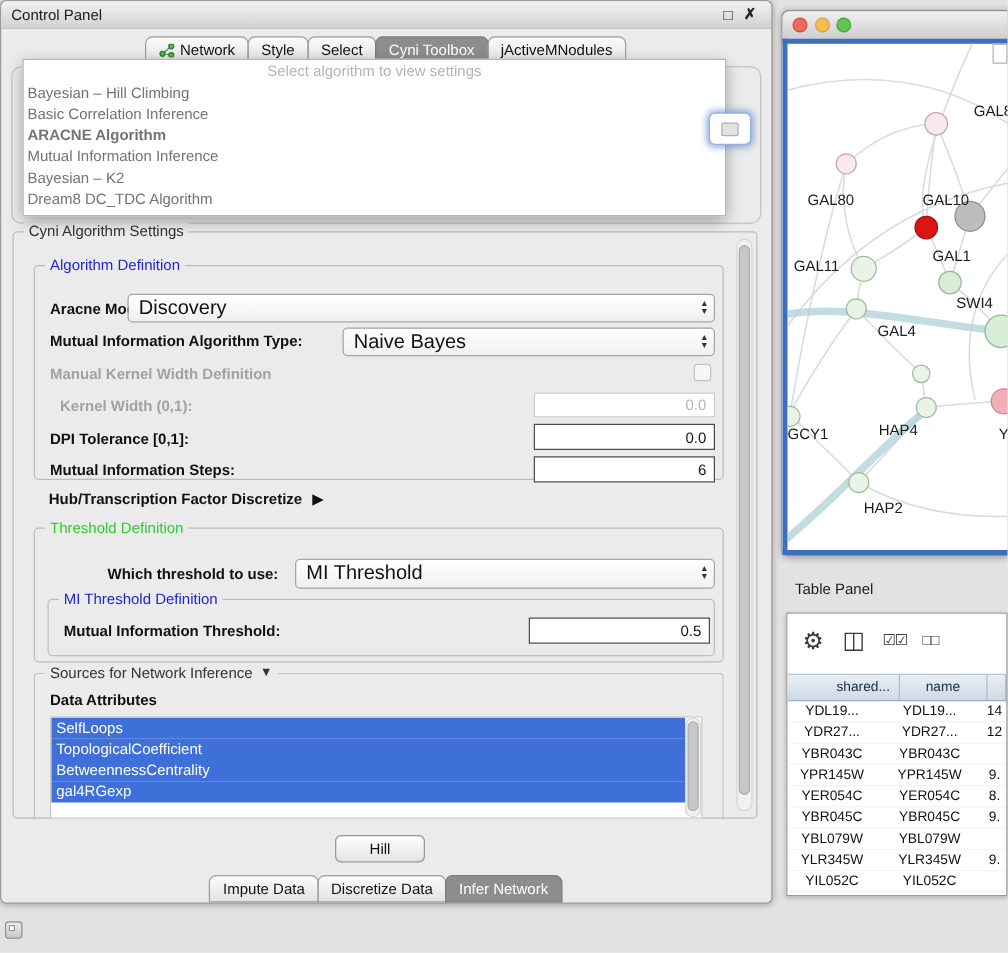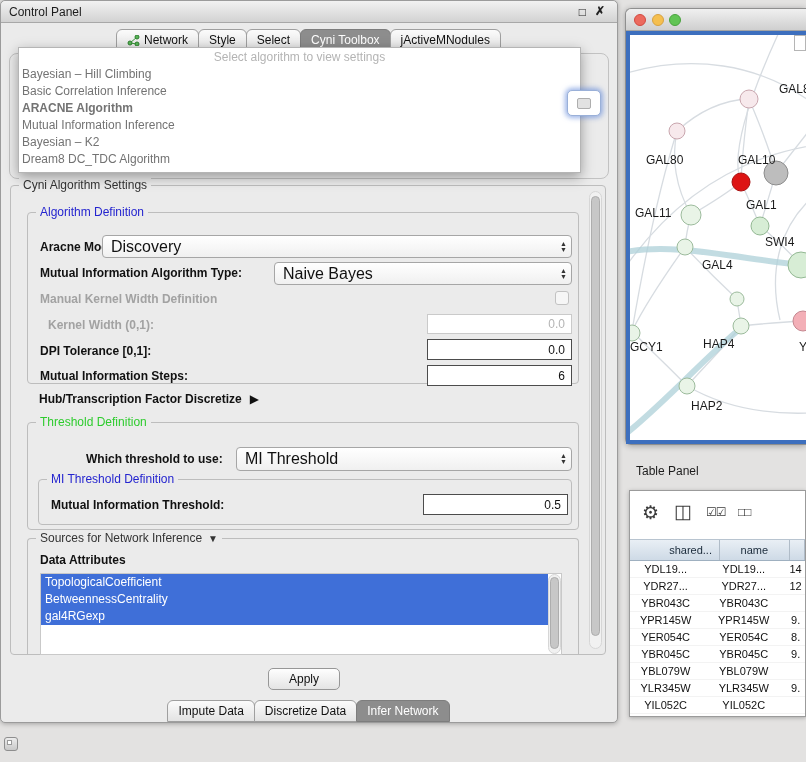--- a/index.html
+++ b/index.html
@@ -303,6 +303,7 @@
       <span class="abs lbl" style="left:12px; top:14px;">Data Attributes</span>
 
       <div class="abs attr-list" style="left:12px; top:34px; width:522px; height:82px;">
+        <div class="attr-item">SelfLoops</div>
         <div class="attr-item">TopologicalCoefficient</div>
         <div class="attr-item">BetweennessCentrality</div>
         <div class="attr-item">gal4RGexp</div>

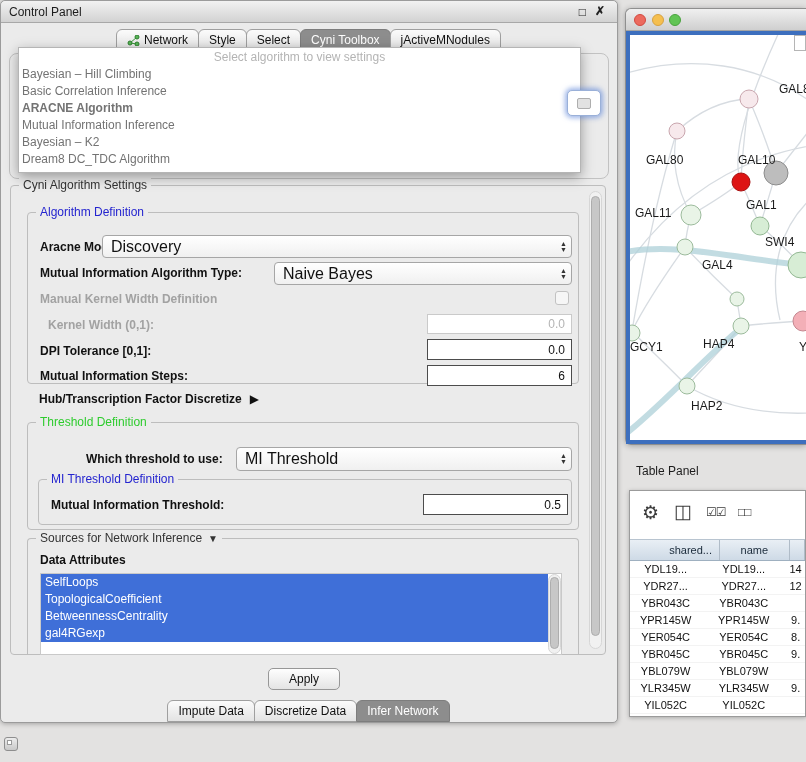--- a/index.html
+++ b/index.html
@@ -315,7 +315,7 @@
   </div>
 
   <div class="abs btn" style="left:267px; top:667px; width:72px; height:22px;">
-    <span>Apply</span>
+    <span>Hill</span>
   </div>
 
   <div class="abs tabbar" style="top:699px;">

